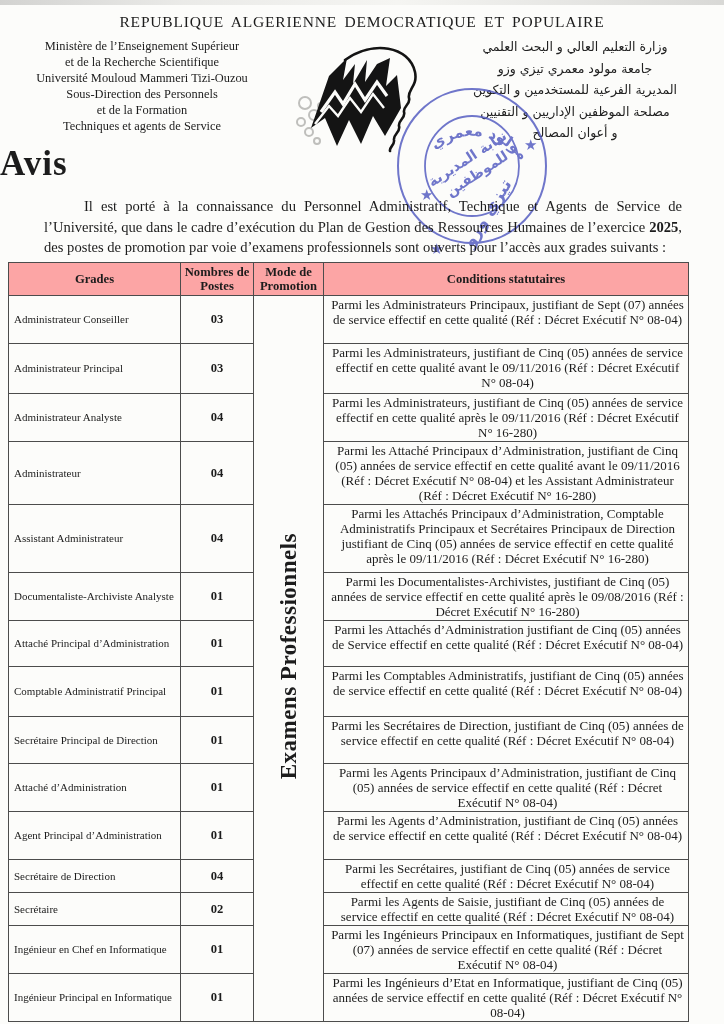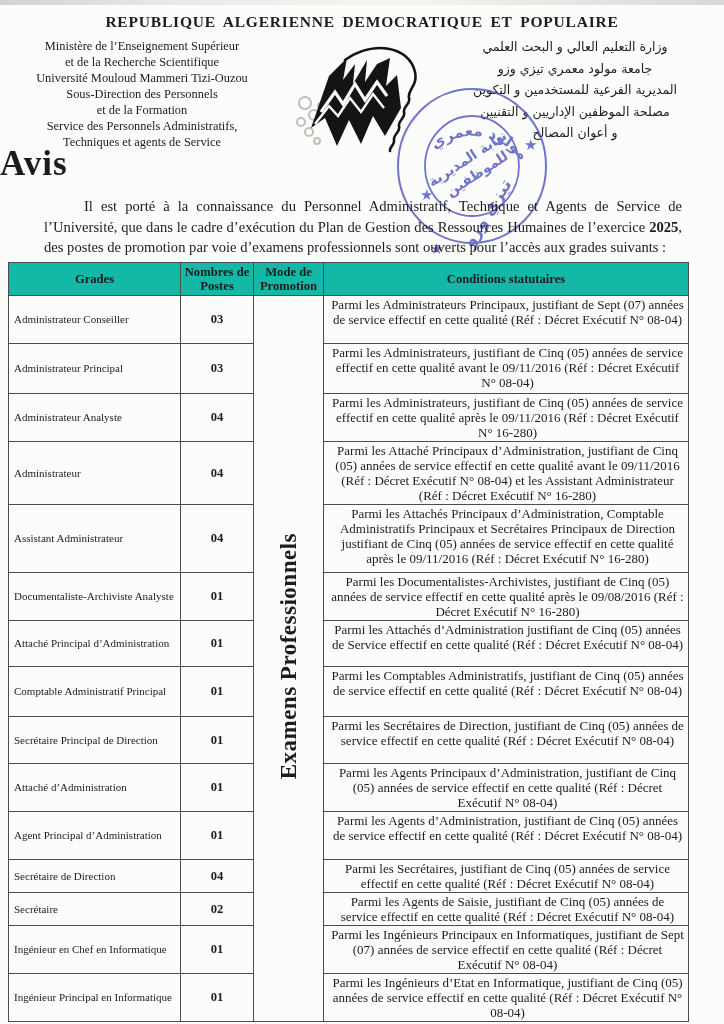--- a/index.html
+++ b/index.html
@@ -16,7 +16,7 @@
   }
   .republic-title {
     position:absolute; top:13px; left:0; width:724px;
-    text-align:center; font-weight:bold; font-size:15.5px; letter-spacing:.8px;
+    text-align:center; font-weight:normal; font-size:15.5px; letter-spacing:.8px;
     word-spacing:3px;
   }
   .ministry-block {

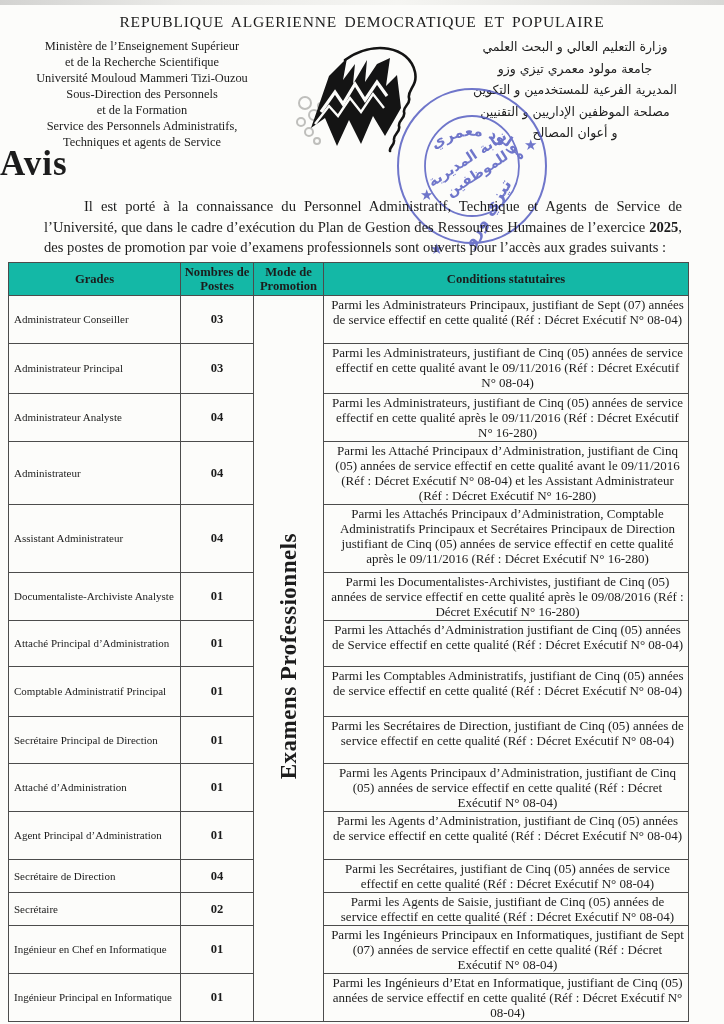--- a/index.html
+++ b/index.html
@@ -101,7 +101,6 @@
     <span style="display:block">Université Mouloud Mammeri Tizi-Ouzou</span>
     <span style="display:block">Sous-Direction des Personnels</span>
     <span style="display:block">et de la Formation</span>
-    <span style="display:block">Service des Personnels Administratifs,</span>
     <span style="display:block">Techniques et agents de Service</span>
   </div>
 

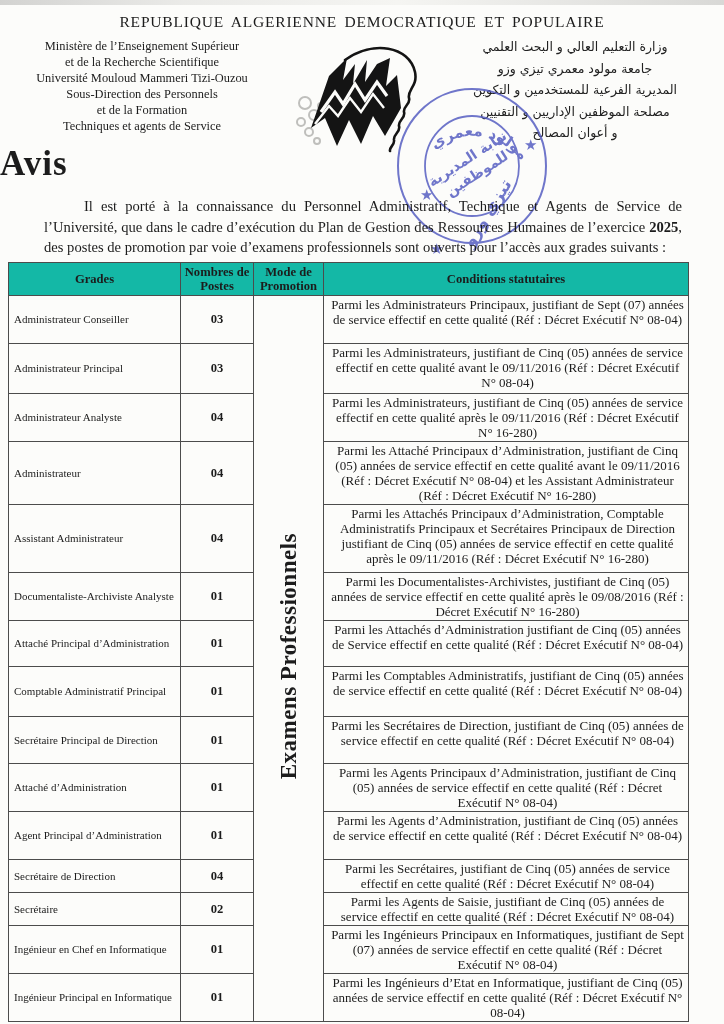--- a/index.html
+++ b/index.html
@@ -52,7 +52,7 @@
   .grades-table th, .grades-table td { border:1.4px solid #4c4c4c; }
   .grades-table th {
     font-size:12.6px; font-weight:bold; text-align:center; vertical-align:middle;
-    height:28px; padding:2px; line-height:14px; background:#14b8a6;
+    height:28px; padding:2px; line-height:14px; background:#fca5a5;
   }
   td.grade-cell {
     font-weight:normal; font-size:11px; line-height:15px;

